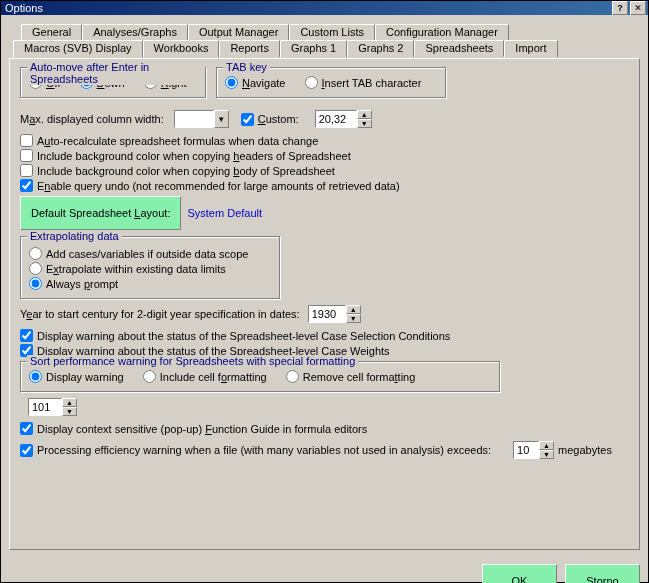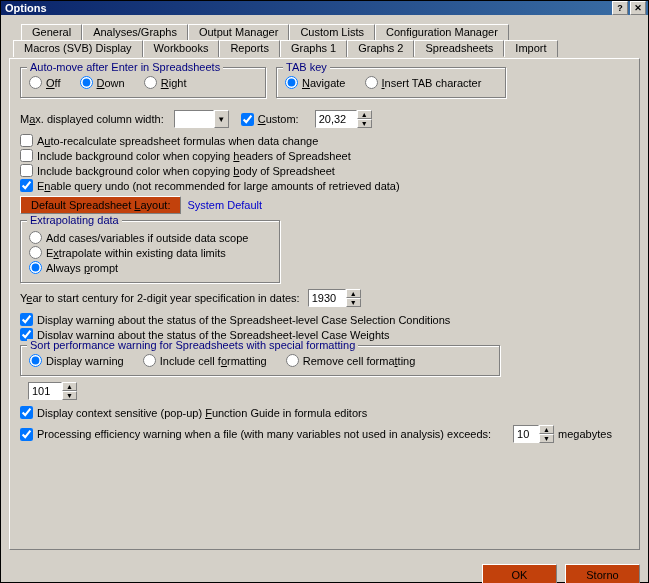--- a/index.html
+++ b/index.html
@@ -27,7 +27,7 @@
     display: flex;
     align-items: center;
     padding: 0 2px;
-    font-weight: bold;
+    font-weight: normal;
   }
   .titlebar .title { flex: 1; padding-left: 2px; }
   .titlebar .btns { display: flex; gap: 2px; }

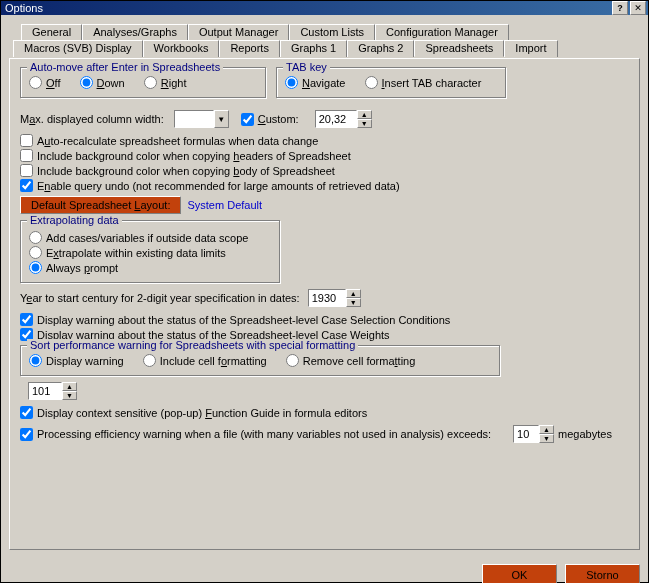--- a/index.html
+++ b/index.html
@@ -181,7 +181,7 @@
     <div class="tabpage">
 
       <div class="topgroups">
-        <div class="group groupnarrow" style="width:246px">
+        <div class="group groupnarrow" style="width:186px">
           <span class="legend blue">Auto-move after Enter in Spreadsheets</span>
           <label class="radio">
             <input type="radio" name="am" style=""> 

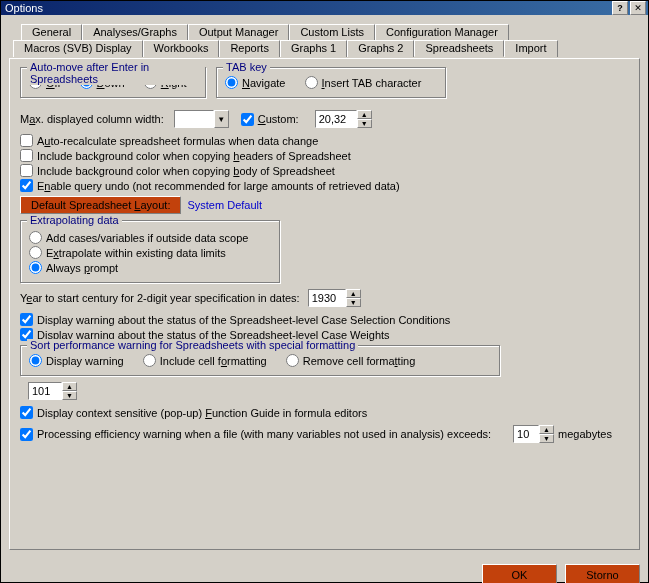--- a/index.html
+++ b/index.html
@@ -123,10 +123,10 @@
   .spin .btncol { display:flex; flex-direction:column; }
   .spin .btncol button { height: 9px; line-height:6px; font-size:7px;}
   .btn3d {
-    background: #c2410c;
+    background: #86efac;
     border: 1px solid #808080;
     border-top-color: #fff; border-left-color: #fff;
-    padding: 2px 10px;
+    padding: 10px 10px;
     font-family: inherit; font-size: 11px;
   }
   .linklike { color: #0000cc; margin-left: 6px; }

